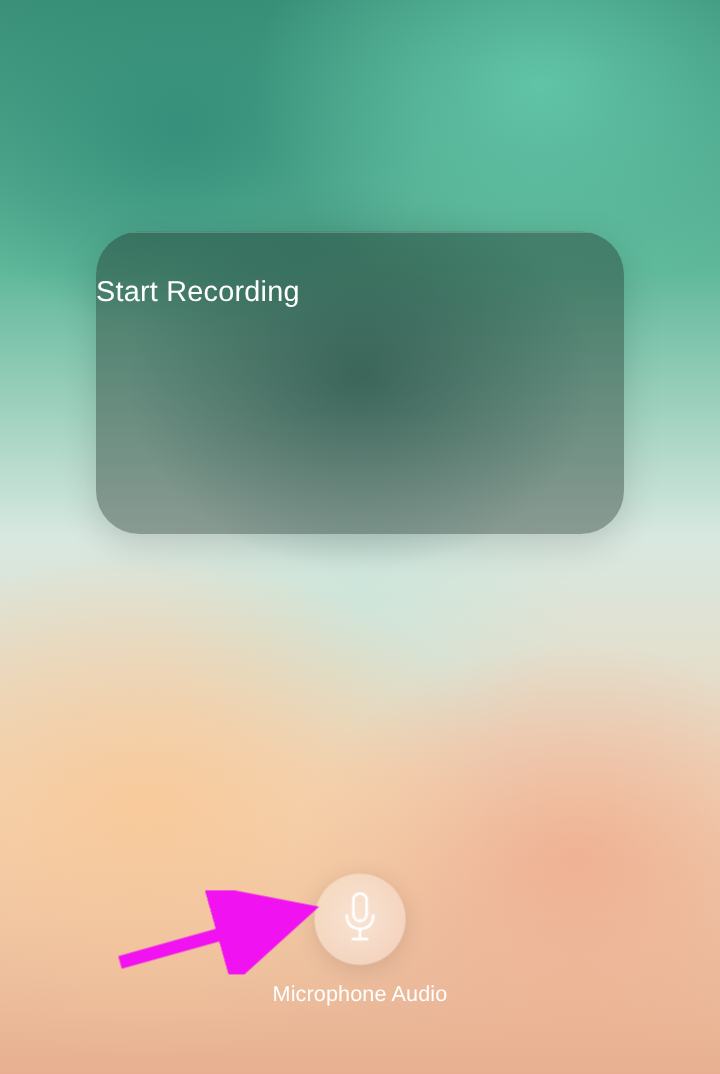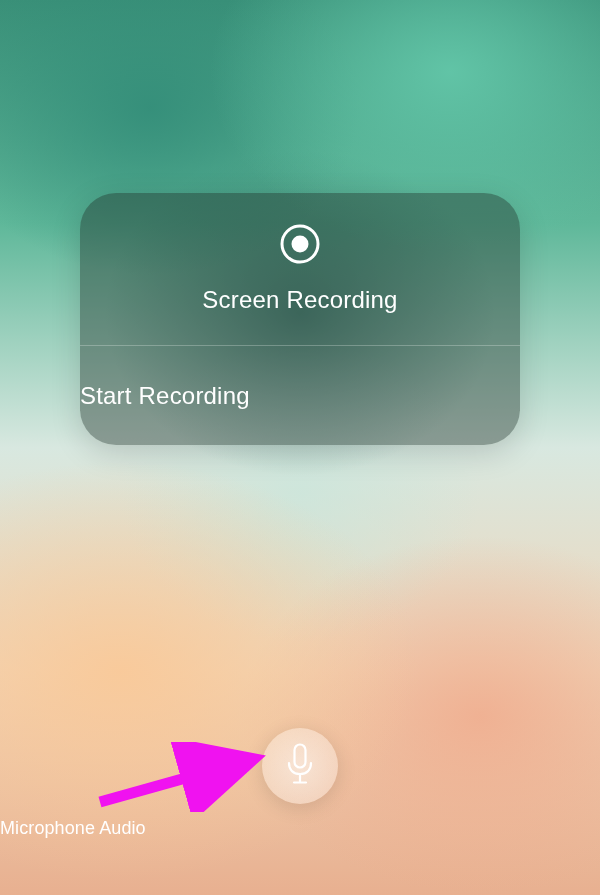--- a/index.html
+++ b/index.html
@@ -130,15 +130,6 @@
 <div class="blur-overlay"></div>
 
 <div class="card">
-  <div class="card-top">
-    <span>
-      <svg class="record-icon" viewBox="0 0 40 40">
-        <circle cx="20" cy="20" r="18" fill="none" stroke="#ffffff" stroke-width="3"></circle>
-        <circle cx="20" cy="20" r="8.5" fill="#ffffff"></circle>
-      </svg>
-    </span>
-    <div class="card-title">Screen Recording</div>
-  </div>
   <div class="divider"></div>
   <div class="card-bottom">
     <div class="start-label">Start Recording</div>

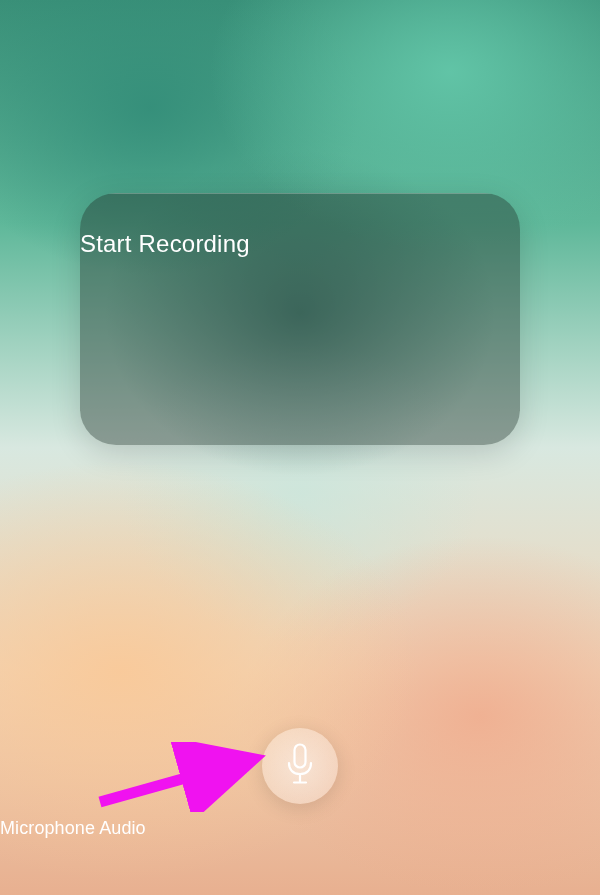--- a/index.html
+++ b/index.html
@@ -101,7 +101,7 @@
       position: absolute;
       top: 818px;
       width: 100%;
-      text-align: left;
+      text-align: center;
     }
     .mic-title {
       color: #ffffff;

